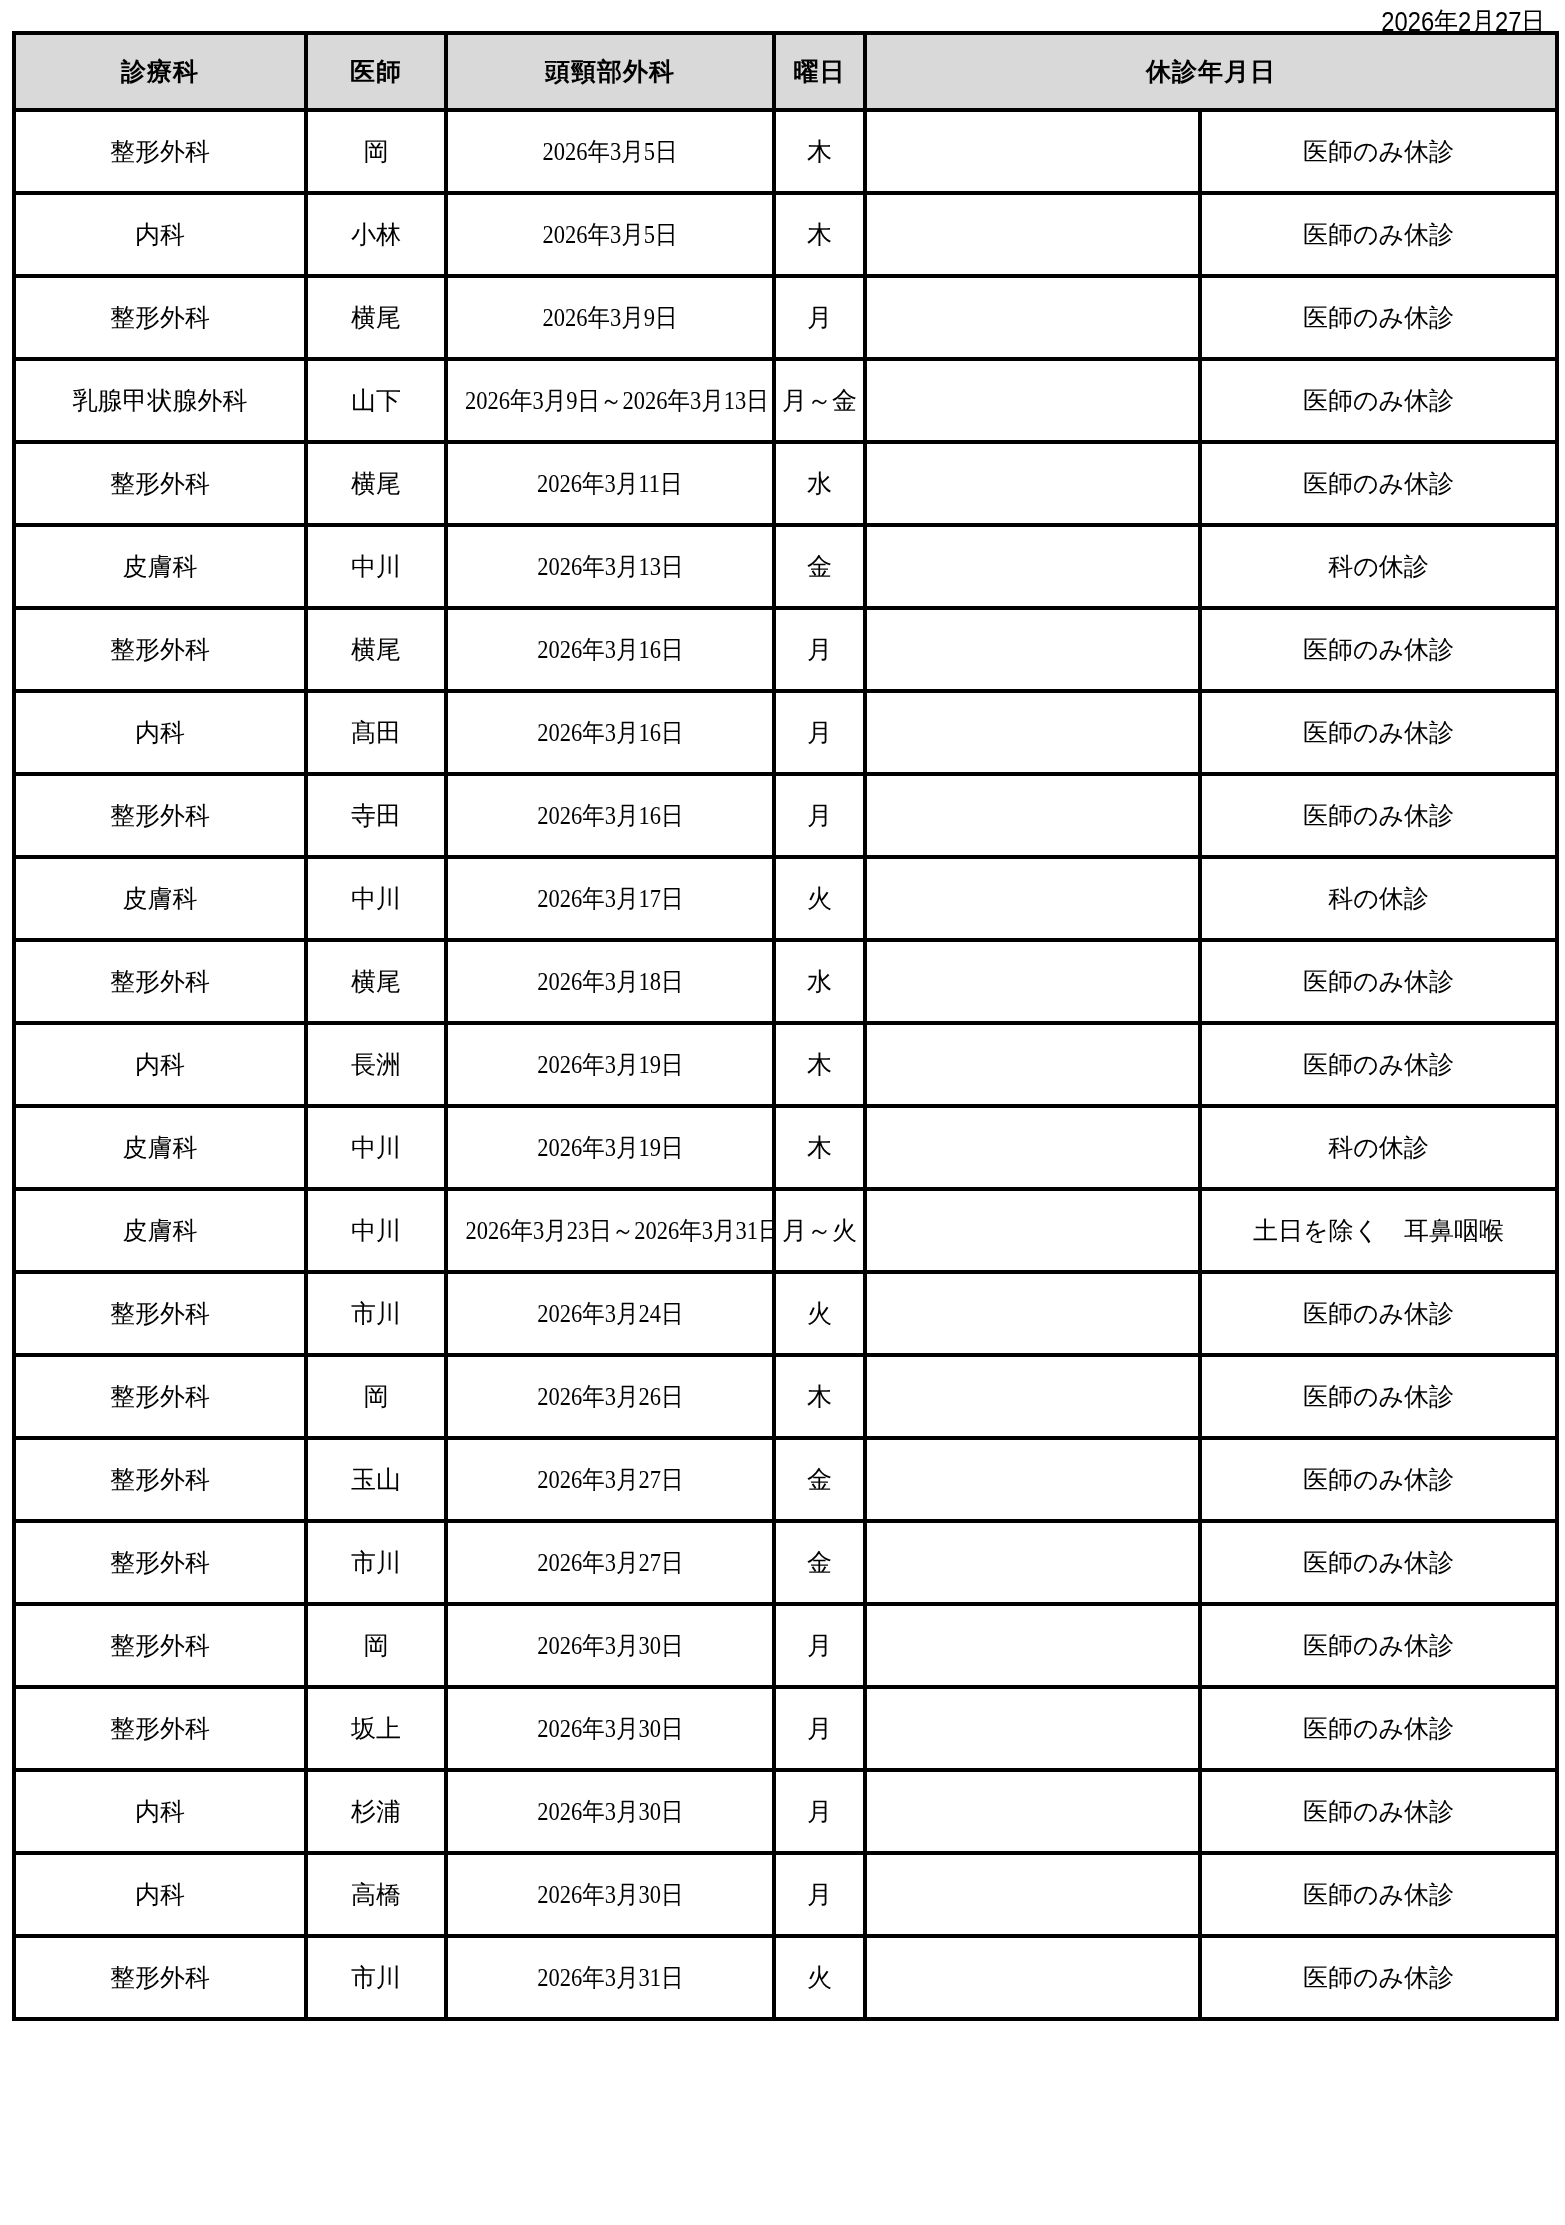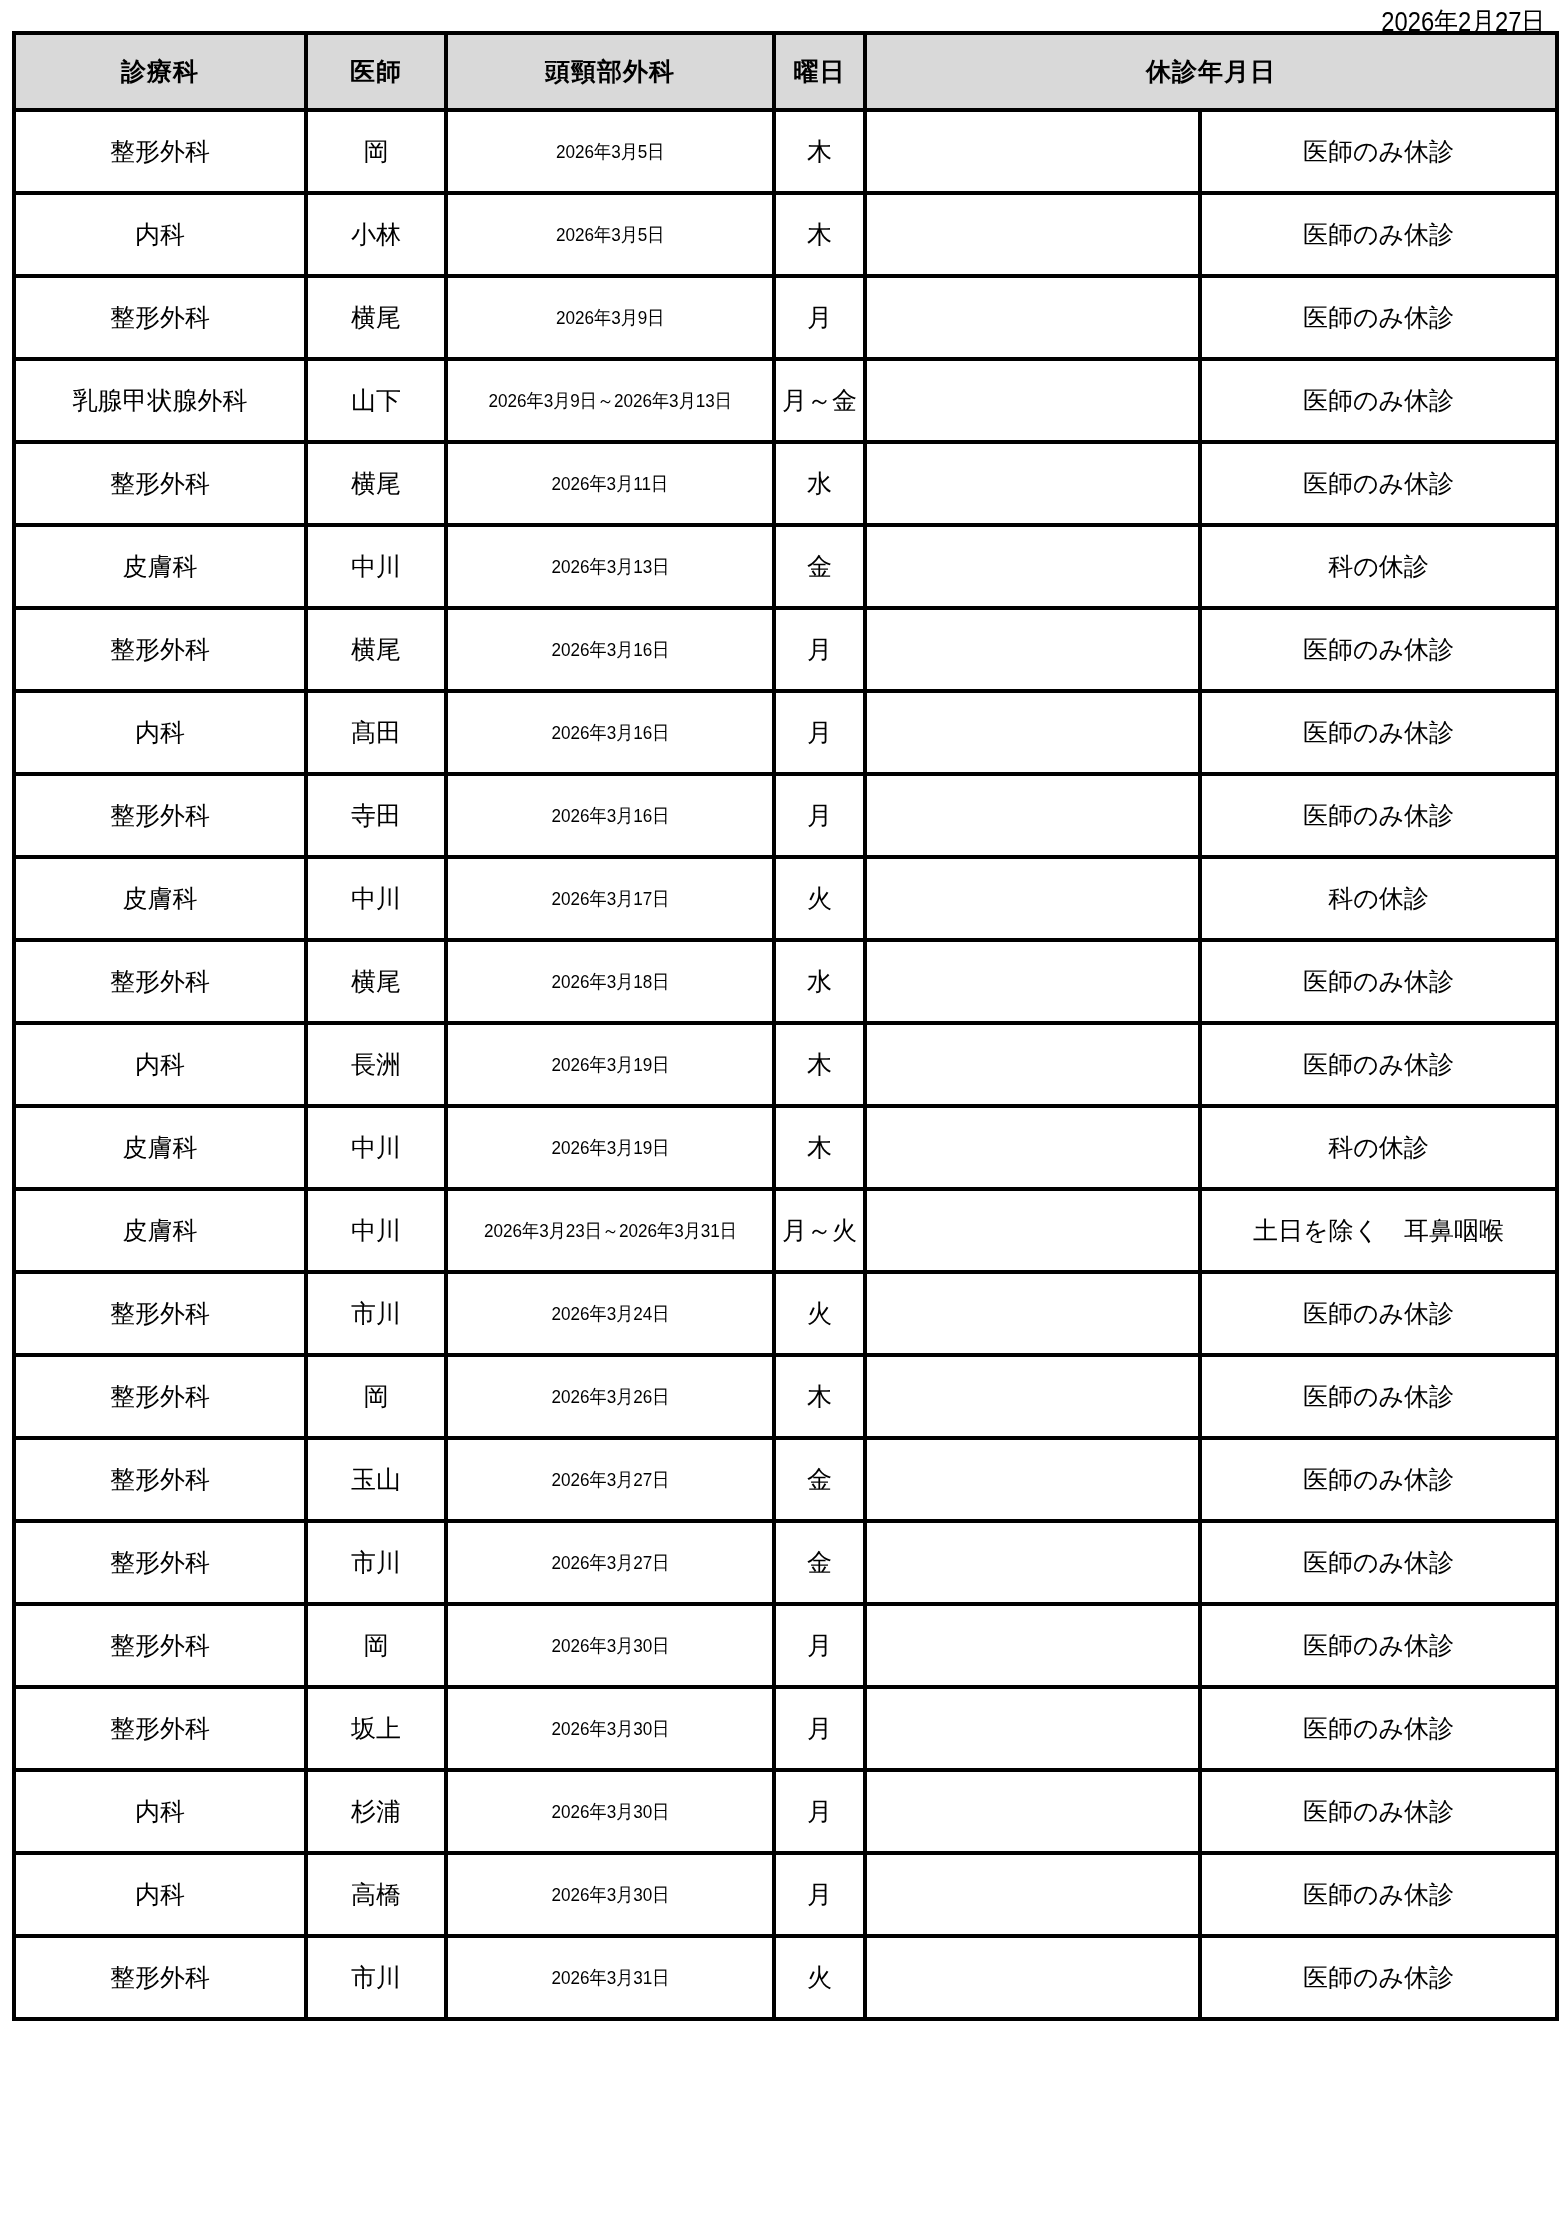--- a/index.html
+++ b/index.html
@@ -59,8 +59,8 @@
       font-weight: normal;
     }
     .schedule .col-date-cell {
-      font-family: Liberation Sans, sans-serif;
-      font-size: 19px;
+      font-family: Liberation Serif, serif;
+      font-size: 25px;
     }
     .narrow {
       display: inline-block;

